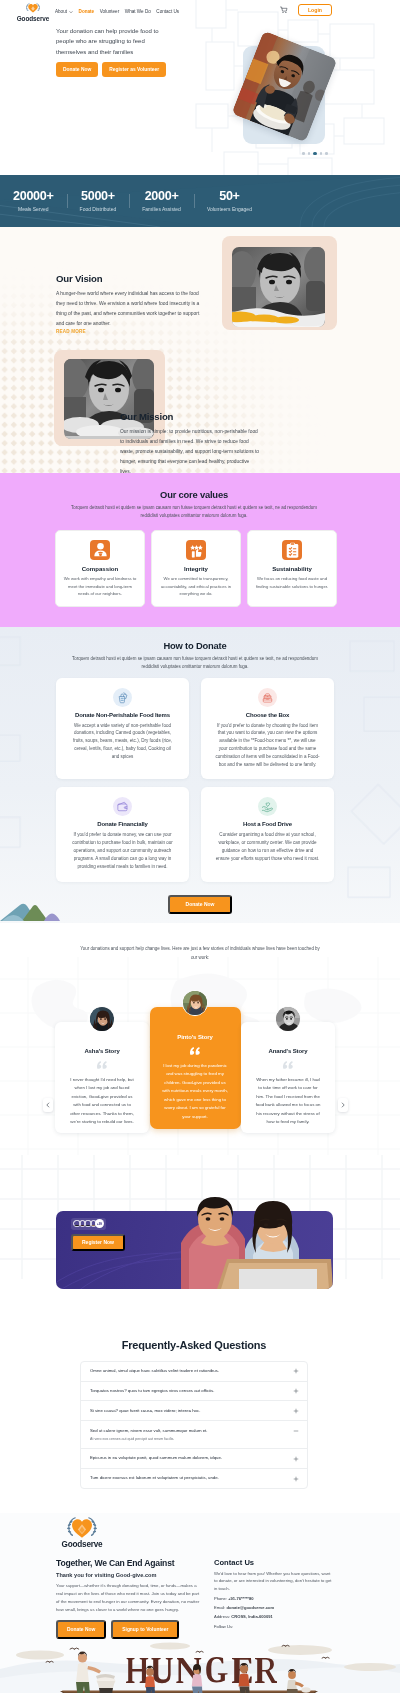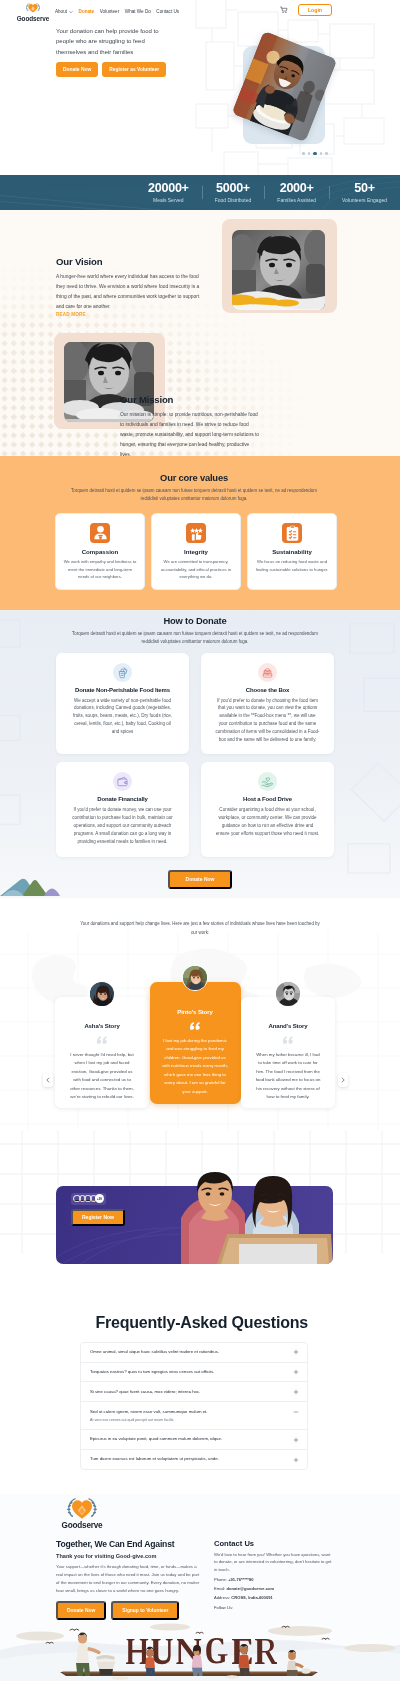--- a/index.html
+++ b/index.html
@@ -41,8 +41,8 @@
   .dot.on{background:#2f6a86;width:3.4px;height:3.4px;}
 
   
-  .stats{height:35px;background:#2d5b74;position:relative;overflow:hidden;display:flex;
-         align-items:center;justify-content:flex-end;}
+  .stats{height:52px;background:#2d5b74;position:relative;overflow:hidden;display:flex;
+         align-items:center;justify-content:flex-start;}
   .stats-inner{display:flex;align-items:center;position:relative;z-index:2;}
   .stat{padding:0 13px;text-align:center;position:relative;}
   .stat + .stat:before{content:"";position:absolute;left:0;top:4px;bottom:4px;width:1px;background:rgba(255,255,255,.22);}

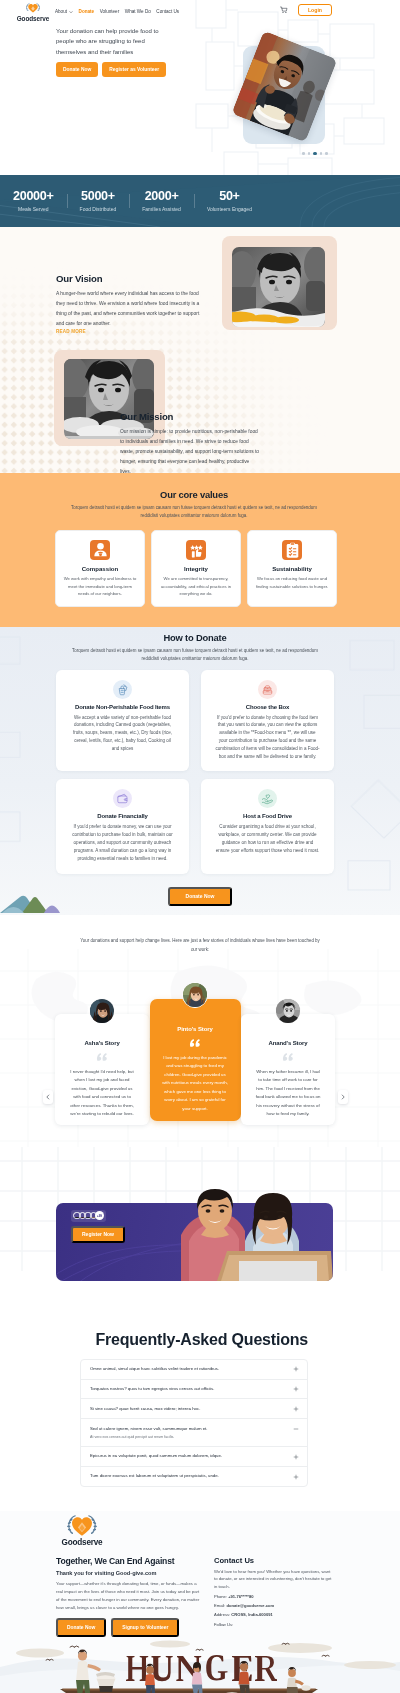--- a/index.html
+++ b/index.html
@@ -62,7 +62,7 @@
   .photo{position:absolute;border-radius:7px;overflow:hidden;}
 
   
-  .core{background:#fdba74;padding:16px 67px 20px 55px;}
+  .core{background:#f0abfc;padding:16px 67px 20px 55px;}
   .sec-h{font-size:9.4px;font-weight:700;text-align:center;color:#16212e;letter-spacing:-.2px;}
   .sec-p{font-size:4.45px;line-height:1.85;text-align:center;color:#4a5159;margin:4px auto 0;width:246px;}
   .core-cards{display:flex;gap:6px;margin-top:10px;width:282px;}

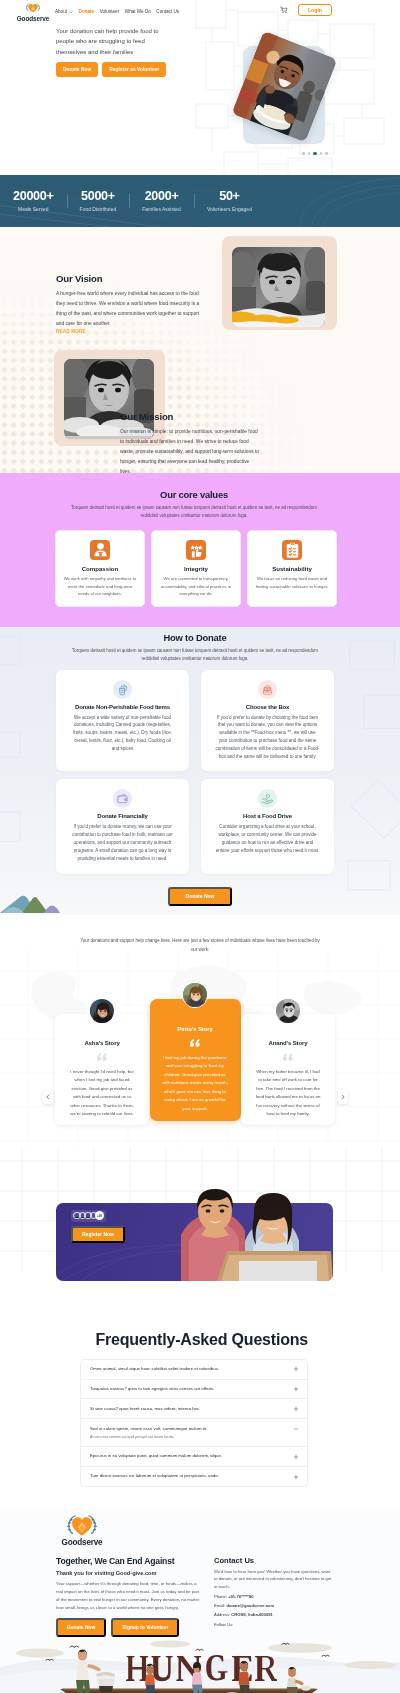--- a/index.html
+++ b/index.html
@@ -80,7 +80,7 @@
   .how-d{font-size:4.55px;line-height:1.72;color:#525961;margin-top:4px;padding:0 1px;}
   .how-cta{display:flex;justify-content:center;padding:13px 0 9px;position:relative;z-index:2;margin-left:10px;}
   .hills{position:absolute;left:0;bottom:2px;z-index:1;}
-  .how-h{margin-top:0}
+  .how-h{margin-top:8px}
   .btn-donate-lg{background:#f7941d;color:#fff;font-size:5.0px;font-weight:600;border-radius:3px;padding:5.2px 16px;line-height:1.1;}
 
   

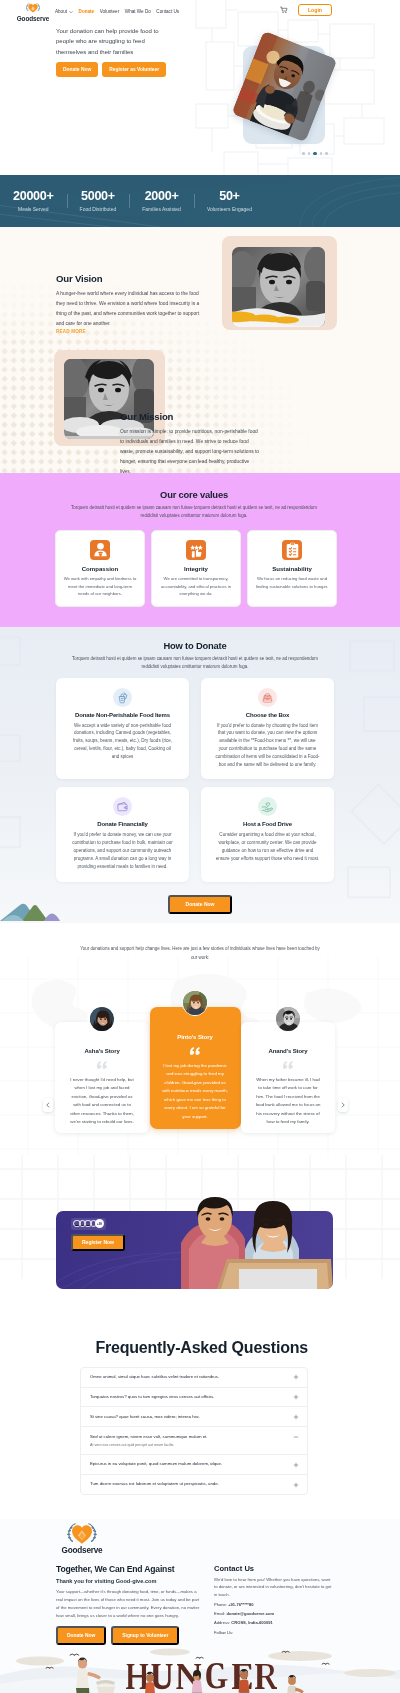--- a/index.html
+++ b/index.html
@@ -120,7 +120,7 @@
 
   
   .faq{background:#fff;padding:28px 92px 24px 80px;}
-  .faq-h{font-size:16px;font-weight:700;text-align:right;color:#16212e;letter-spacing:-.2px;}
+  .faq-h{font-size:11px;font-weight:700;text-align:center;color:#16212e;letter-spacing:-.2px;}
   .faq-list{margin-top:10px;border:1px solid #eceef0;border-radius:4px;overflow:hidden;background:#fff;}
   .faq-item{padding:6.2px 8px 6.2px 9px;display:flex;align-items:flex-start;border-bottom:1px solid #eceef0;}
   .faq-item:last-child{border-bottom:none;}

